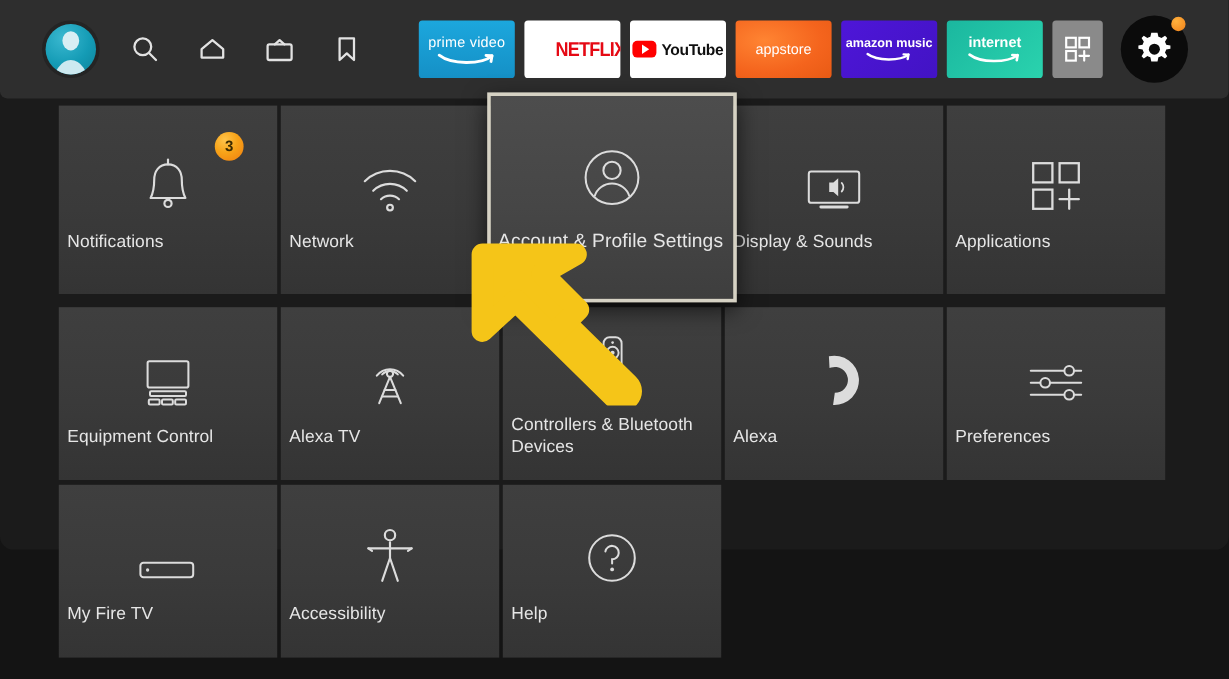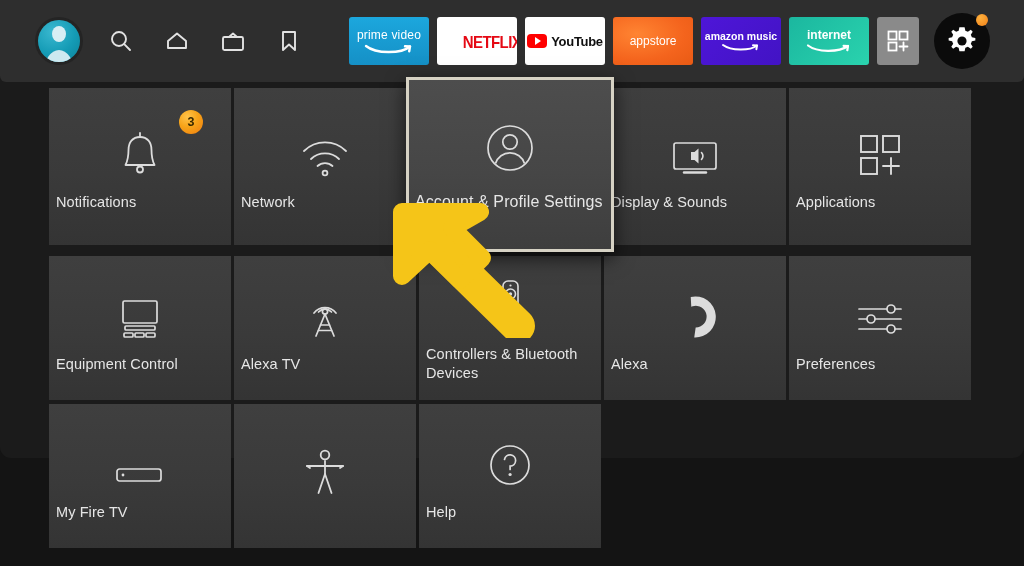--- a/index.html
+++ b/index.html
@@ -447,6 +447,7 @@
             <path d="M5 18 L8 20 M41 18 L38 20"></path>
           </svg>
         </div>
+        <div class="label">Accessibility</div>
       </div>
 
       <div class="tile">

